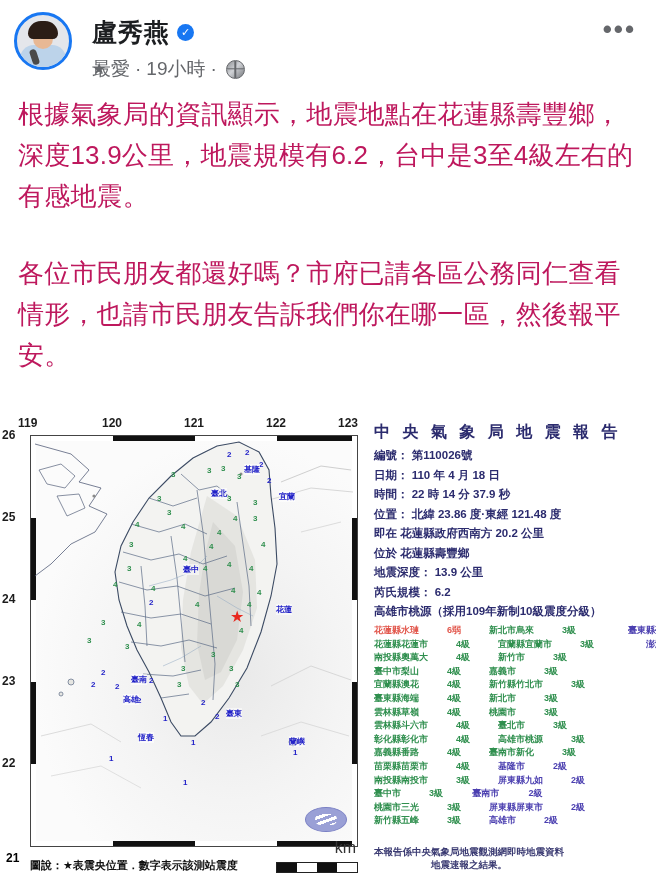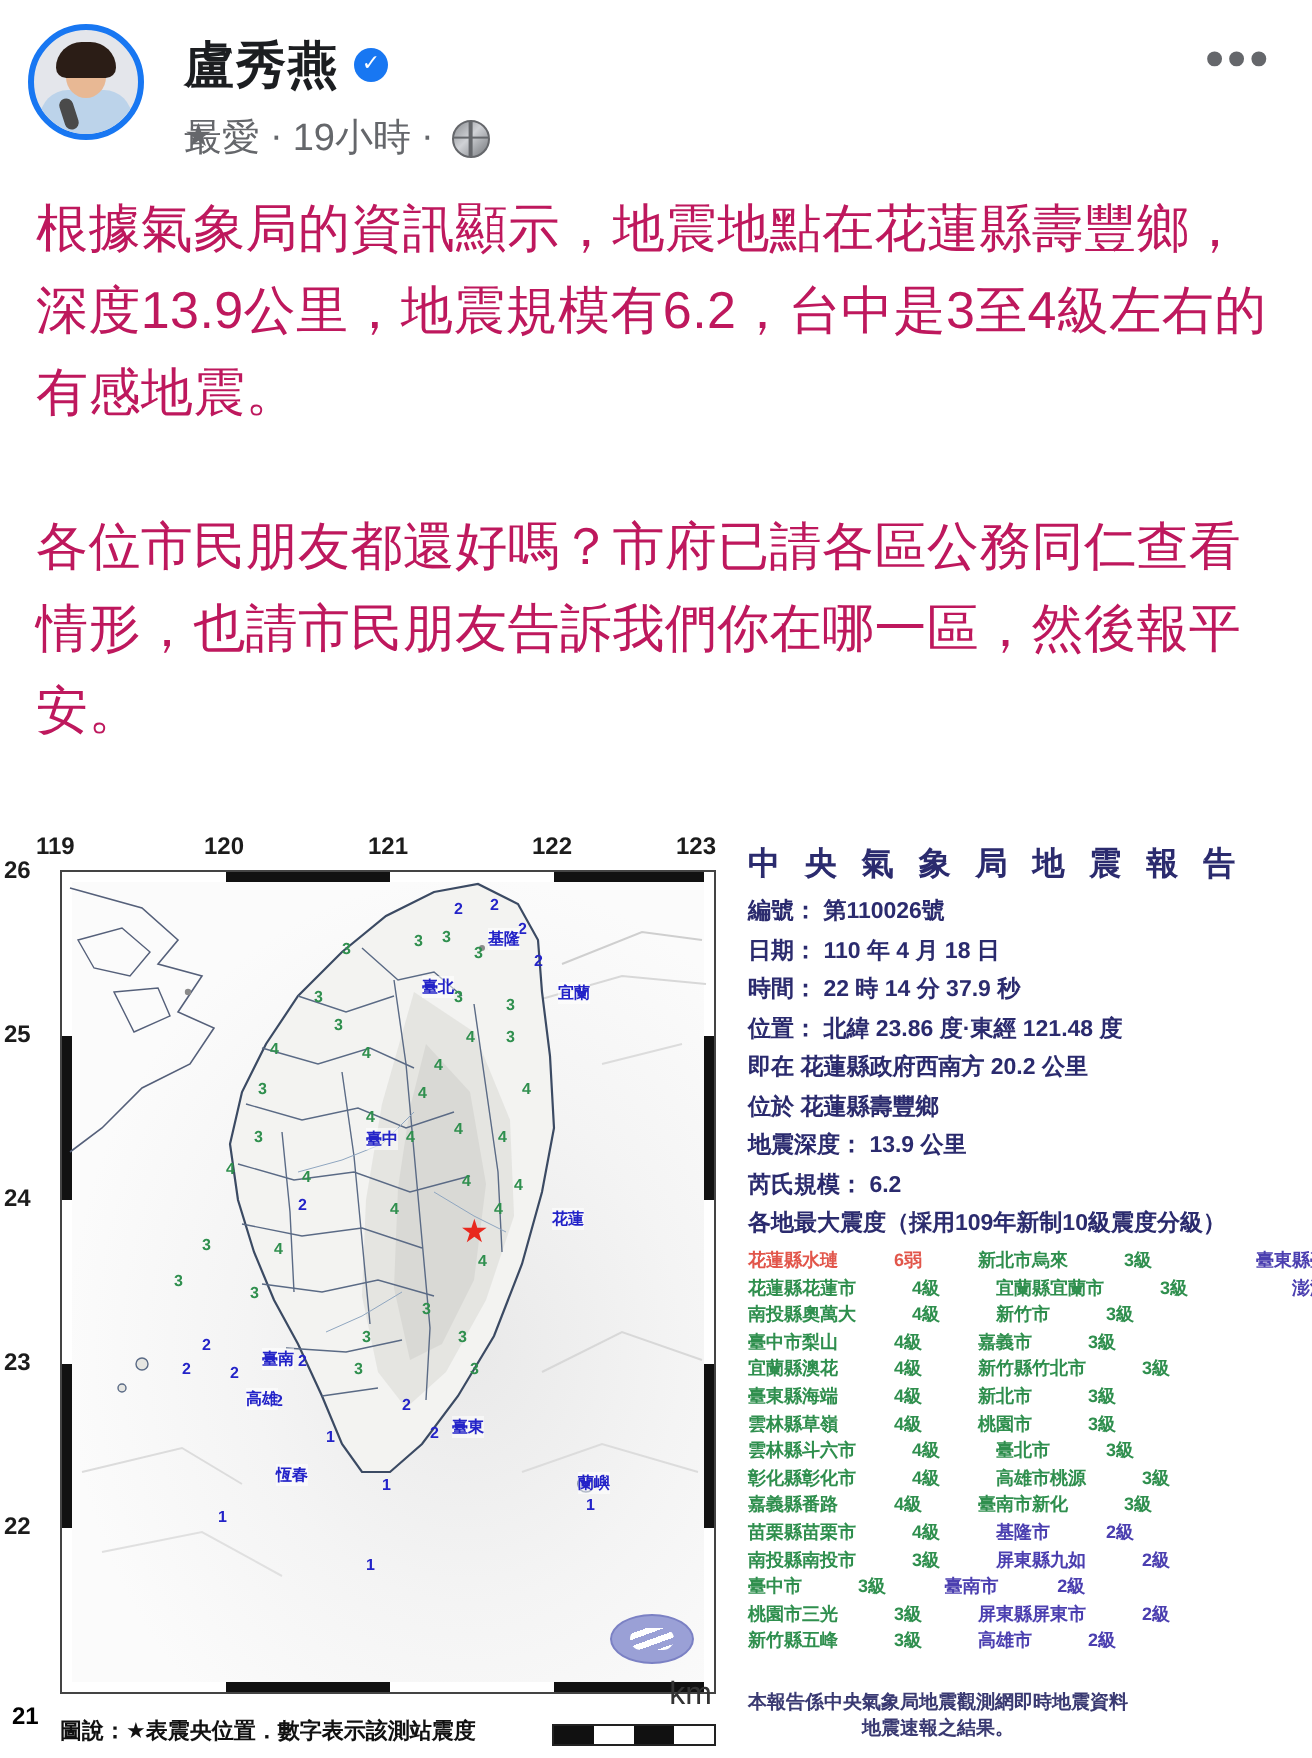--- a/index.html
+++ b/index.html
@@ -308,7 +308,7 @@
         <div class="rep-line" style="top: 132.5px;">位於 花蓮縣壽豐鄉</div>
         <div class="rep-line" style="top: 152px;">地震深度： 13.9 公里</div>
         <div class="rep-line" style="top: 171.5px;">芮氏規模： 6.2</div>
-        <div class="rep-line" style="top: 191px;">各地最大震度（採用109年新制10級震度分級）</div>
+        <div class="rep-line" style="top: 191px;">高雄市桃源（採用109年新制10級震度分級）</div>
       </div>
     <div class="tbl">
       <div id="tbl-rows">

